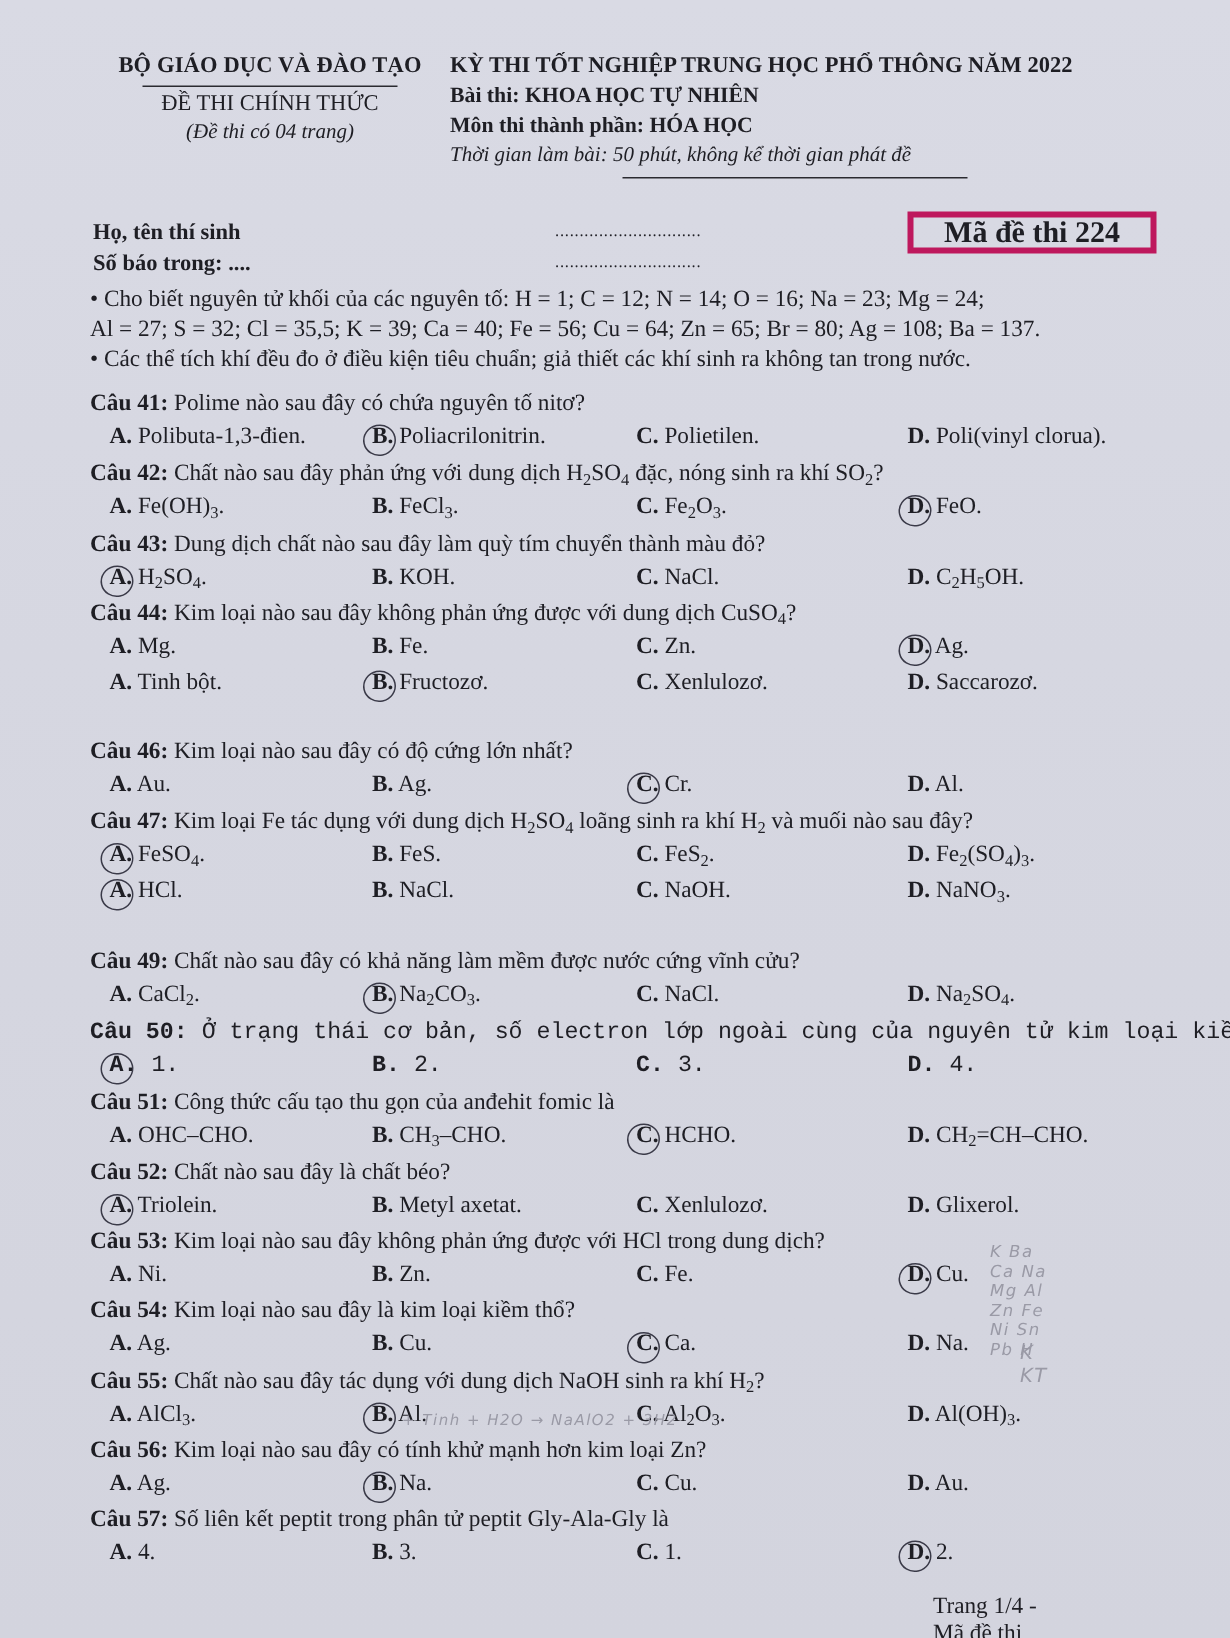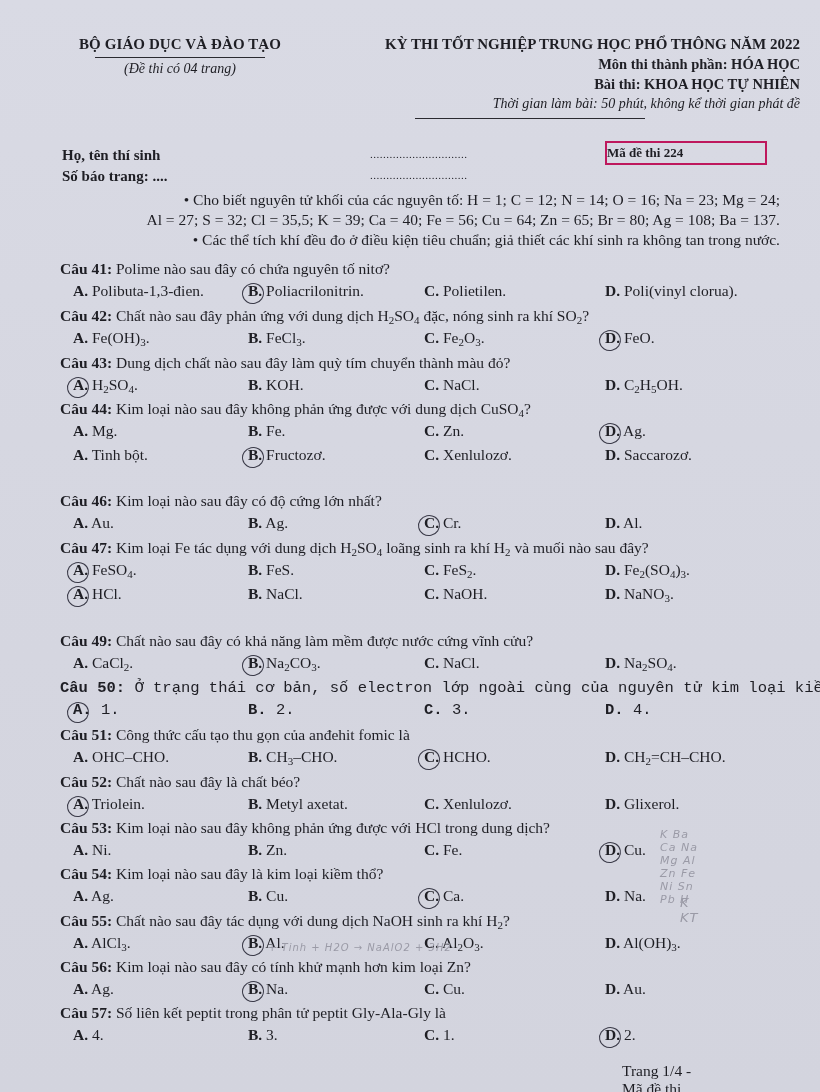--- a/index.html
+++ b/index.html
@@ -16,7 +16,7 @@
   .hdr-left .rule { width:170px; height:1px; background:#2a2a30; margin:4px auto 3px; }
   .hdr-left .official { font-size:15px; }
   .hdr-left .pages { font-size:14px; font-style:italic; margin-top:3px; }
-  .hdr-right { position:absolute; left:300px; top:36px; width:500px; text-align:right; }
+  .hdr-right { position:absolute; left:300px; top:36px; width:500px; text-align:left; }
   .hdr-right .exam { font-weight:bold; font-size:15px; }
   .hdr-right .sub { font-weight:bold; font-size:14.5px; margin-top:3px; }
   .hdr-right .time { font-style:italic; font-size:14px; margin-top:3px; }

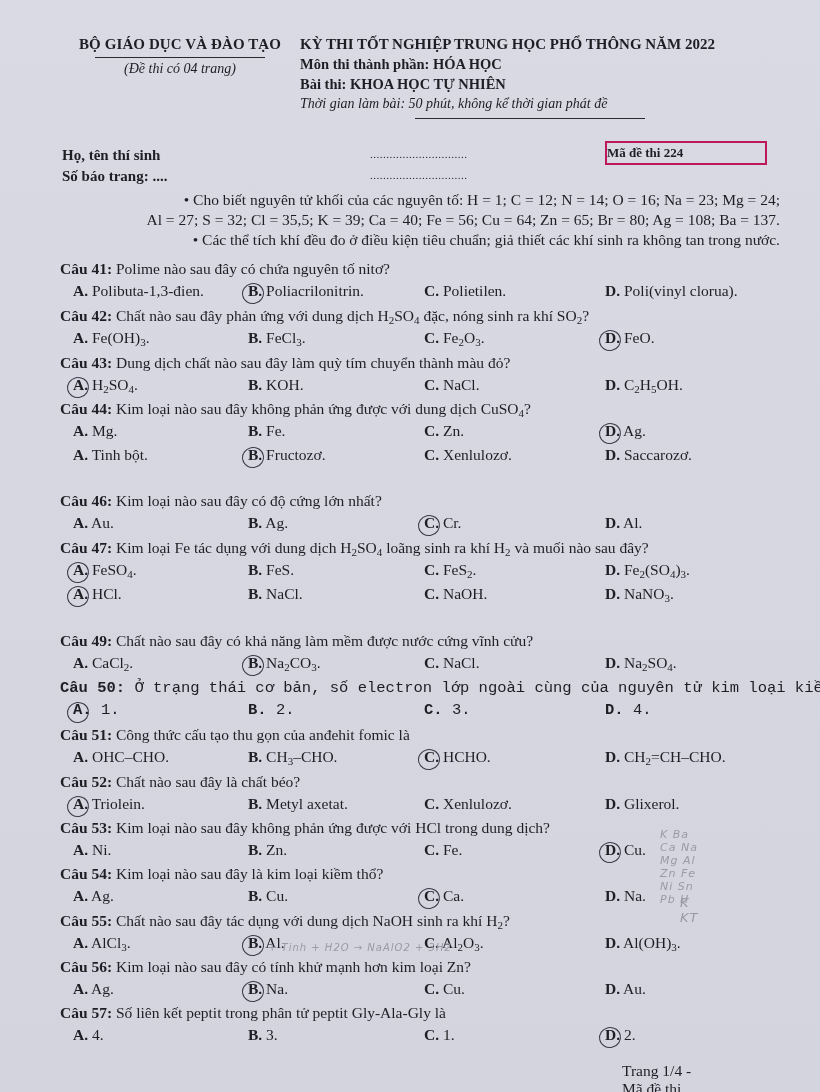--- a/index.html
+++ b/index.html
@@ -53,6 +53,7 @@
   <div class="hdr-left">
     <div class="ministry">BỘ GIÁO DỤC VÀ ĐÀO TẠO</div>
     <div class="rule"></div>
+    <div class="official">ĐỀ THI CHÍNH THỨC</div>
     <div class="pages">(Đề thi có 04 trang)</div>
   </div>
 

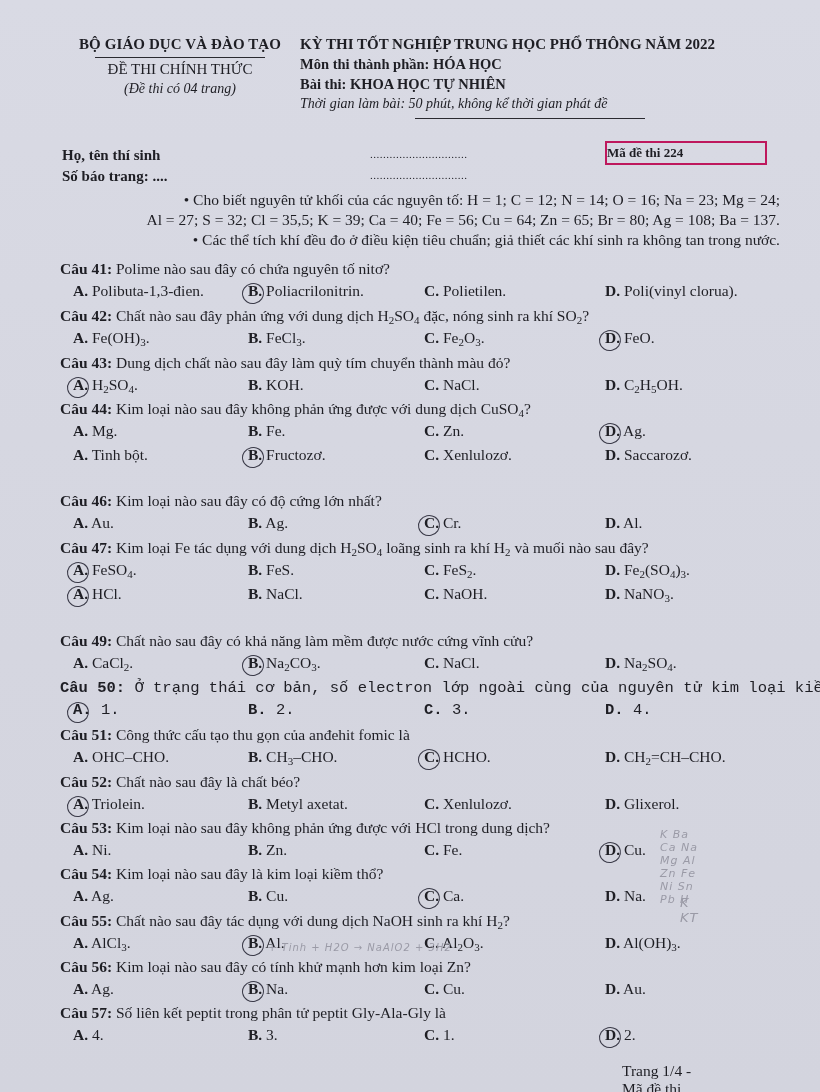--- a/index.html
+++ b/index.html
@@ -59,8 +59,8 @@
 
   <div class="hdr-right">
     <div class="exam">KỲ THI TỐT NGHIỆP TRUNG HỌC PHỔ THÔNG NĂM 2022</div>
+    <div class="sub">Bài thi: KHOA HỌC TỰ NHIÊN</div>
     <div class="sub">Môn thi thành phần: HÓA HỌC</div>
-    <div class="sub">Bài thi: KHOA HỌC TỰ NHIÊN</div>
     <div class="time">Thời gian làm bài: 50 phút, không kể thời gian phát đề</div>
     <div class="rule"></div>
   </div>

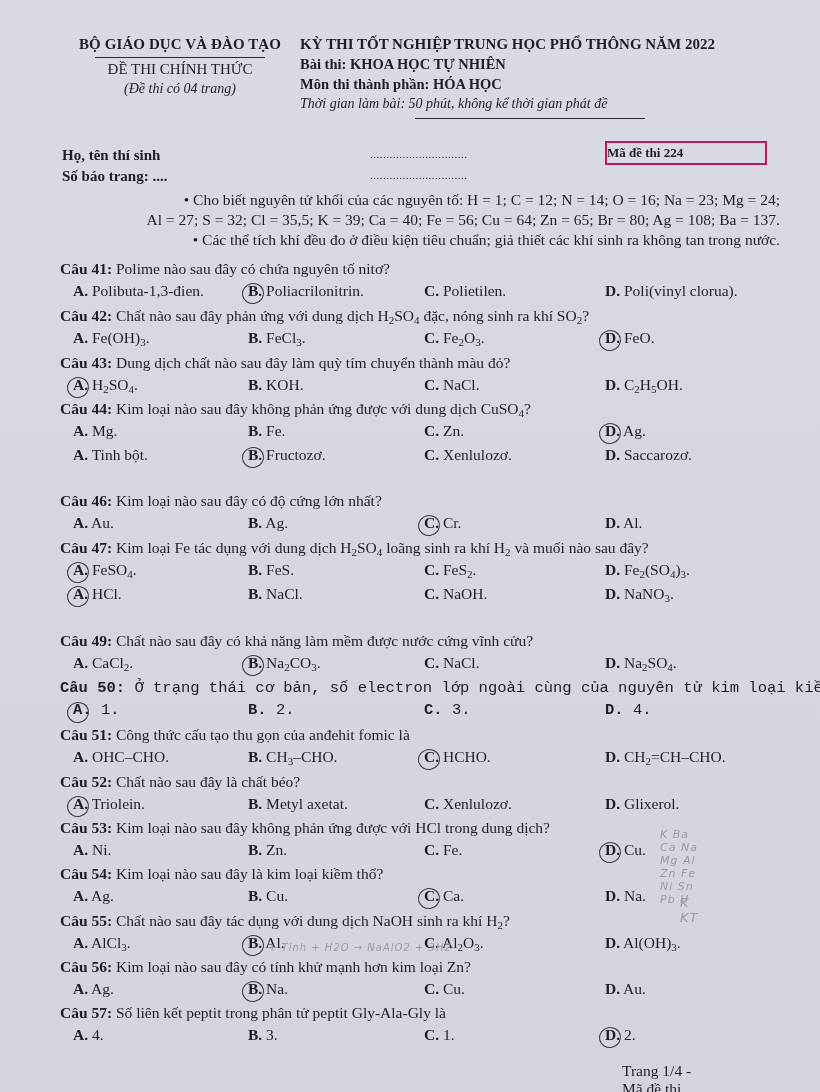--- a/index.html
+++ b/index.html
@@ -26,7 +26,7 @@
   .dots { position:absolute; left:370px; font-size:11px; letter-spacing:0.5px; }
   .code-box {
     position:absolute; left:605px; top:141px; width:158px; height:20px;
-    border:2px solid #be185d; text-align:left; font-weight:bold; font-size:13px; line-height:20px;
+    border:4px solid #be185d; text-align:center; font-weight:bold; font-size:20px; line-height:20px;
   }
   .notes { position:absolute; left:60px; top:190px; width:720px; font-size:15.5px; line-height:20px;text-align:right; }
 

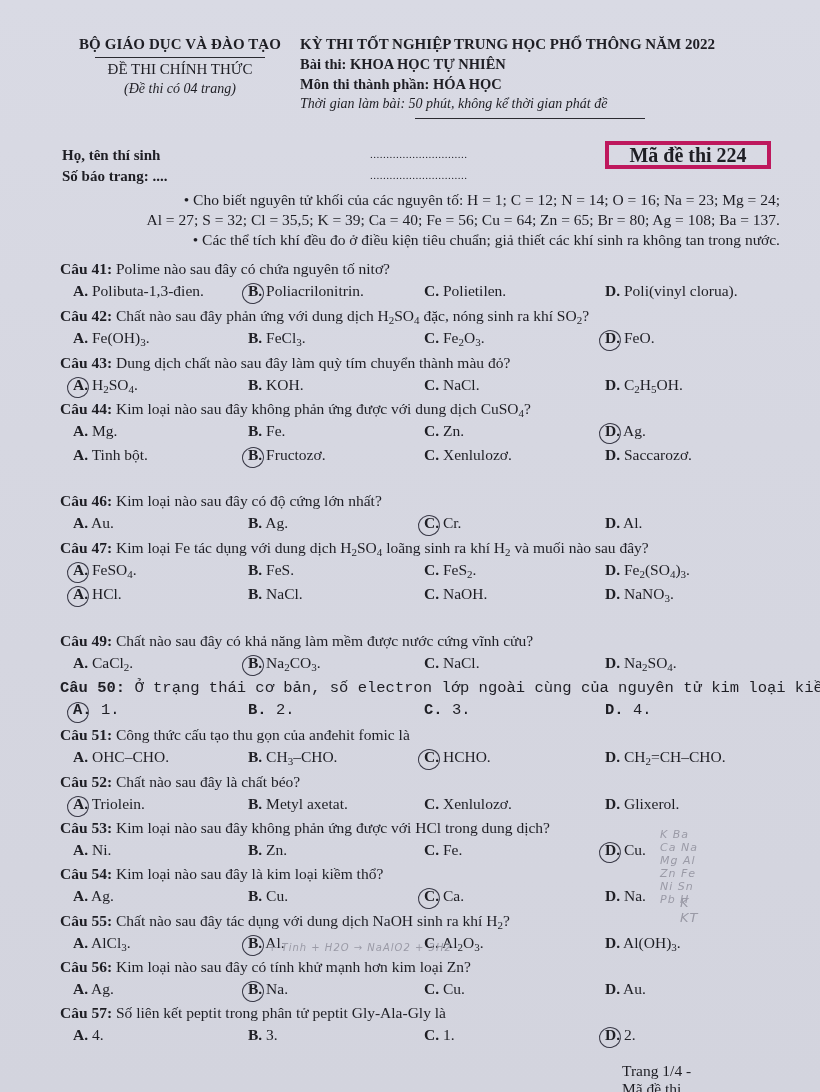--- a/index.html
+++ b/index.html
@@ -67,7 +67,7 @@
 
   <div class="cand" style="top:147px">Họ, tên thí sinh</div>
   <div class="dots" style="top:148px">..............................</div>
-  <div class="cand" style="top:168px">Số báo trang: ....</div>
+  <div class="cand" style="top:168px">Số báo trong: ....</div>
   <div class="dots" style="top:169px">..............................</div>
   <div class="code-box">Mã đề thi 224</div>
 

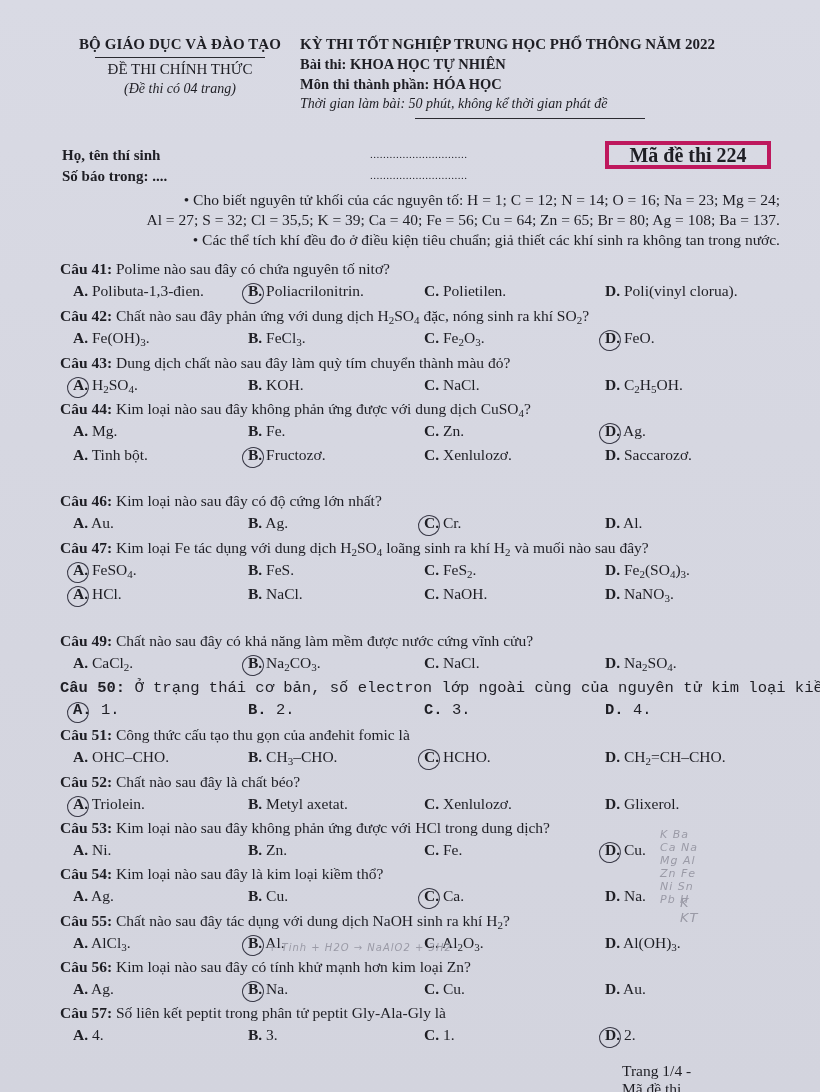--- a/index.html
+++ b/index.html
@@ -28,7 +28,7 @@
     position:absolute; left:605px; top:141px; width:158px; height:20px;
     border:4px solid #be185d; text-align:center; font-weight:bold; font-size:20px; line-height:20px;
   }
-  .notes { position:absolute; left:60px; top:190px; width:720px; font-size:15.5px; line-height:20px;text-align:right; }
+  .notes { position:absolute; left:60px; top:190px; width:720px; font-size:15.5px; line-height:20px; }
 
   .q { position:absolute; left:60px; width:720px; font-size:15.5px; }
   .q .stem { height:22px; line-height:22px; white-space:nowrap; }

